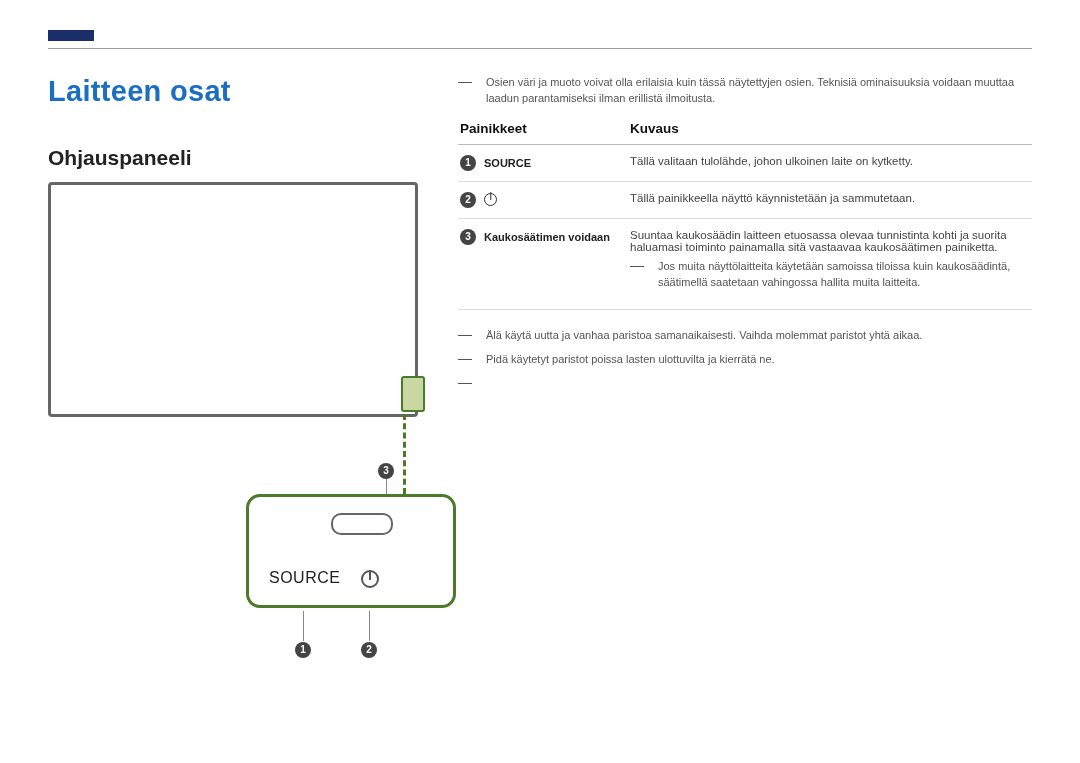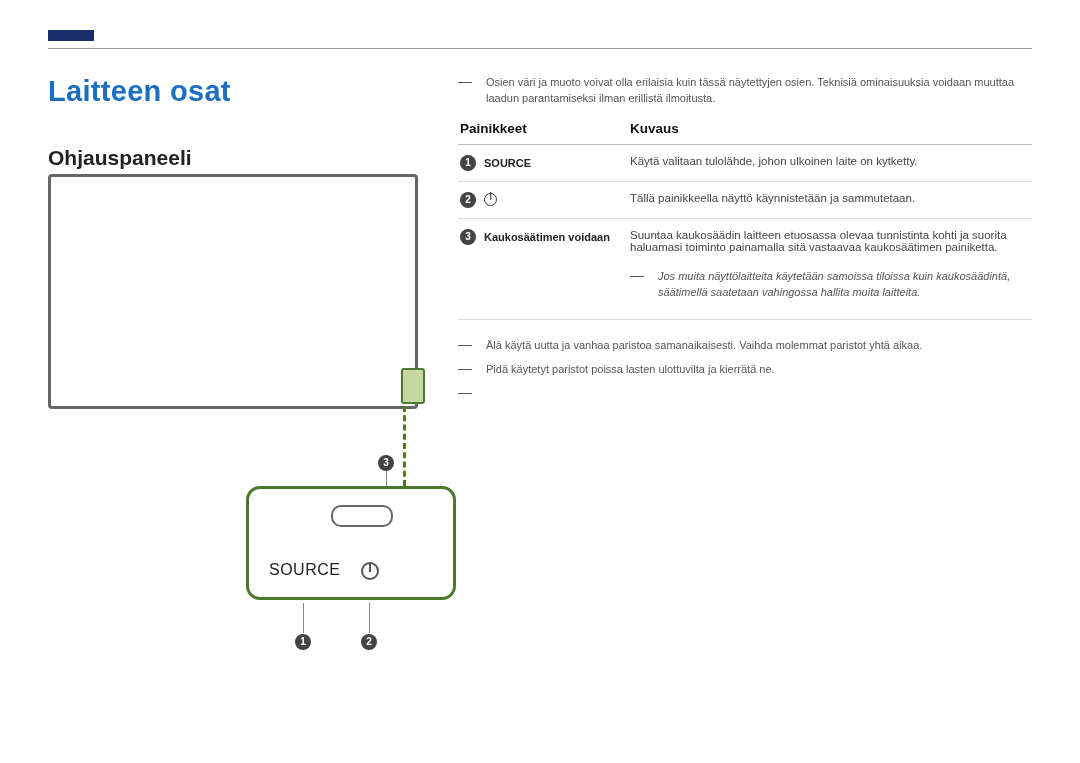--- a/index.html
+++ b/index.html
@@ -11,7 +11,7 @@
   .left-col { width: 410px; flex-shrink: 0; }
   .right-col { flex: 1; padding-left: 0; }
   .h1 { font-size: 29px; font-weight: 600; color: #1a6fc2; letter-spacing: 0.3px; margin-bottom: 38px; }
-  .h2 { font-size: 21px; font-weight: 600; color: #222; margin-bottom: 4px; }
+  .h2 { font-size: 21px; font-weight: 600; color: #222; margin-bottom: 12px; }
   .figure { position: relative; width: 380px; height: 490px; }
   .screen { position: absolute; left: 0; top: 0; width: 370px; height: 235px; border: 3px solid #666; border-radius: 4px; background: #fff; }
   .sensor { position: absolute; right: 3px; top: 194px; width: 24px; height: 36px; border: 2.5px solid #4a7a2a; border-radius: 3px; background: #c9d8a3; }

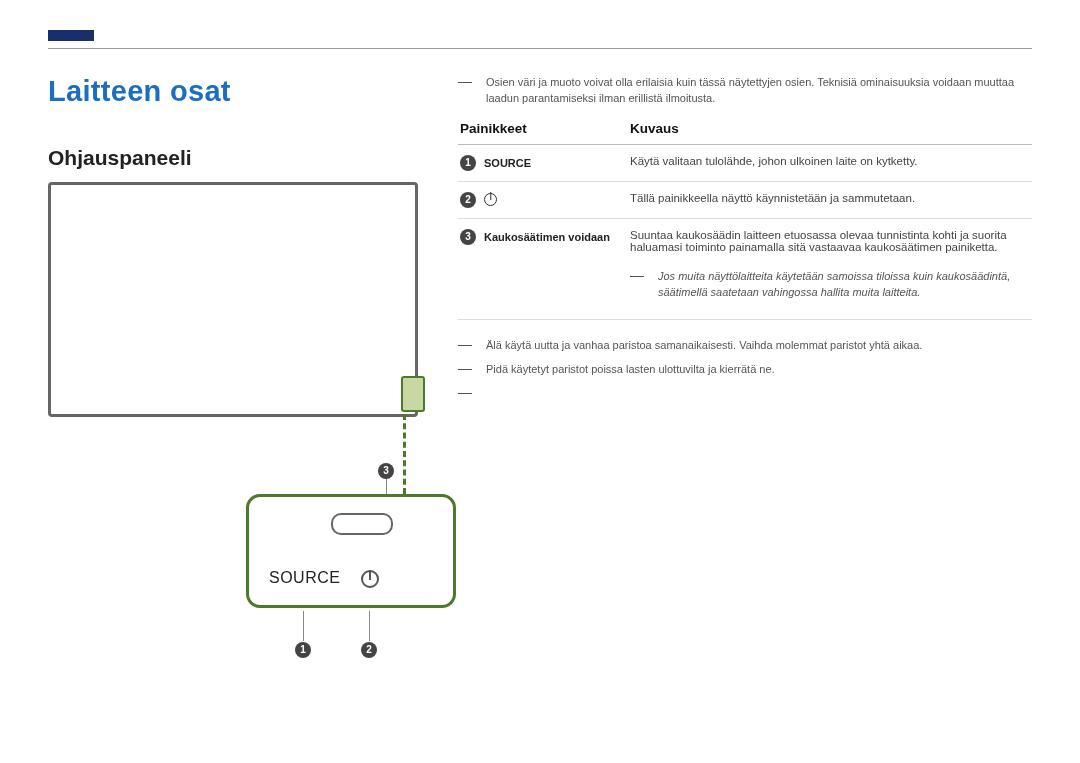--- a/index.html
+++ b/index.html
@@ -94,7 +94,7 @@
                 <span>SOURCE</span>
               </div>
             </td>
-            <td>Käytä valitaan tulolähde, johon ulkoinen laite on kytketty.</td>
+            <td>Tällä valitaan tulolähde, johon ulkoinen laite on kytketty.</td>
           </tr>
           <tr>
             <td>

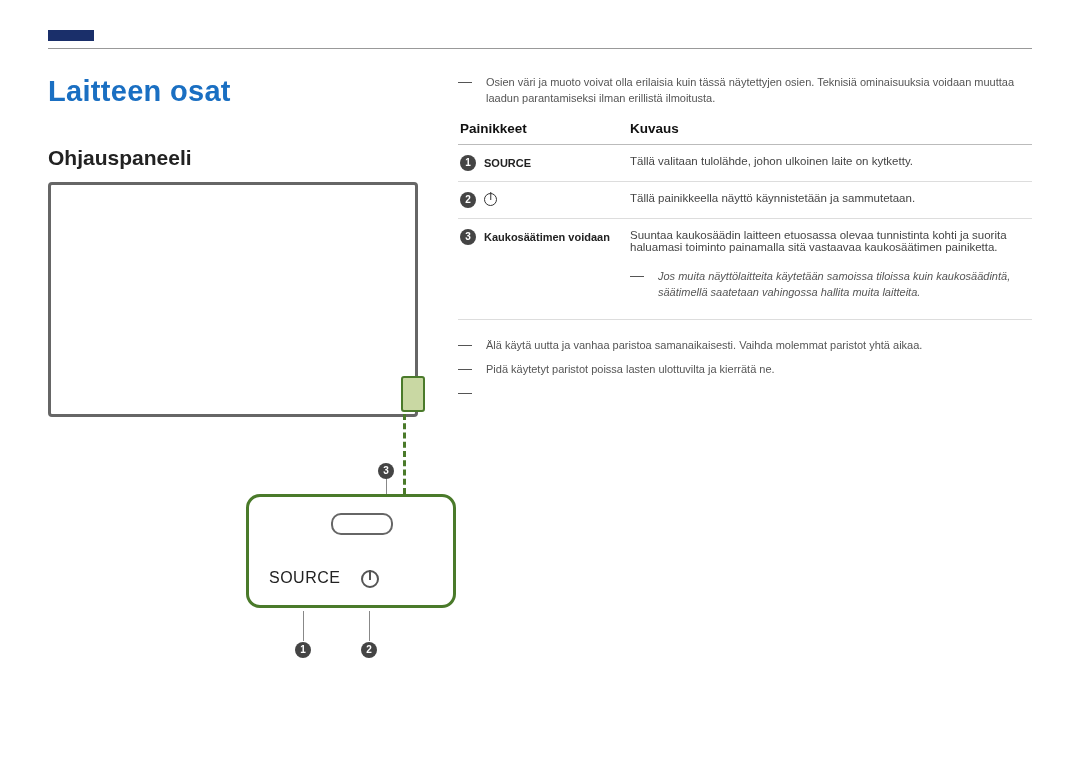--- a/index.html
+++ b/index.html
@@ -37,7 +37,7 @@
   .pwr-lg { width: 18px; height: 18px; border: 2px solid #555; border-radius: 50%; position: relative; display: inline-block; }
   .pwr-lg::after { content: ""; position: absolute; left: 50%; top: -2px; width: 2px; height: 10px; background: #555; transform: translateX(-50%); }
   .body-text { font-size: 11.5px; color: #444; line-height: 1.5; margin-bottom: 14px; }
-  .inner-note { margin-top: 16px; font-style: italic; }
+  .inner-note { margin-top: 6px; }
 </style>
 </head>
 <body>

